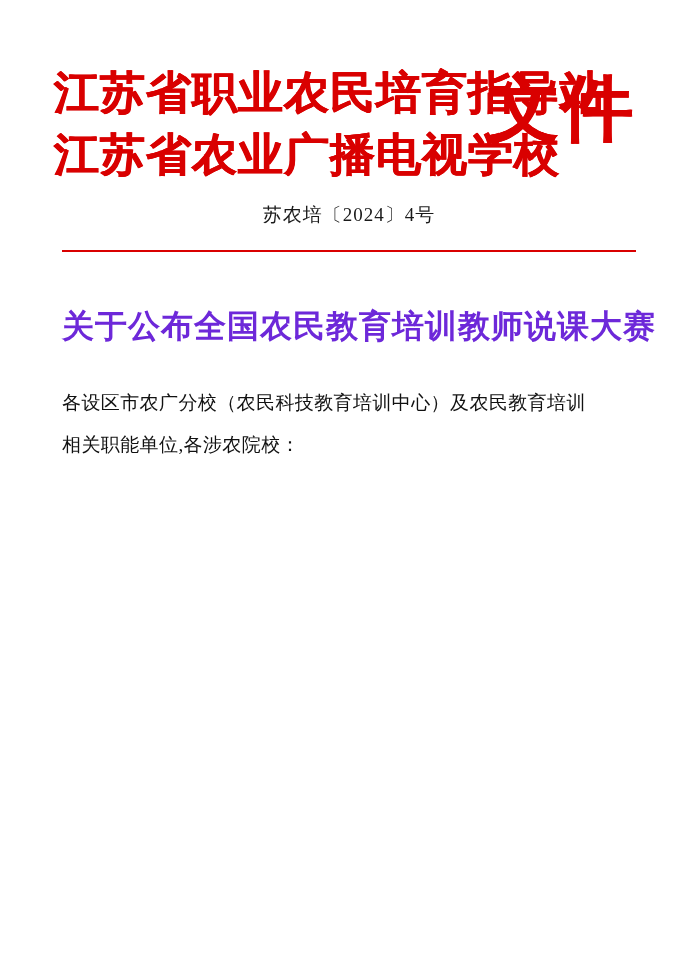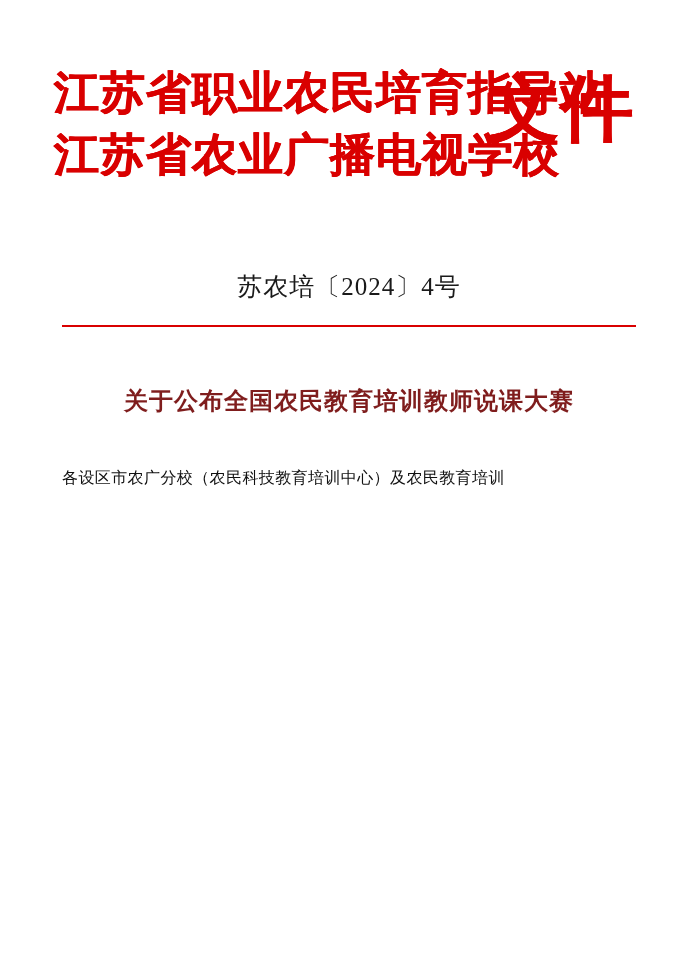--- a/index.html
+++ b/index.html
@@ -58,9 +58,8 @@
 
   
   .doc-number {
-    margin-top: 68px;
     text-align: center;
-    font-size: 25px;
+    font-size: 19px;
     letter-spacing: 1px;
     color: #1a1a1a;
   }

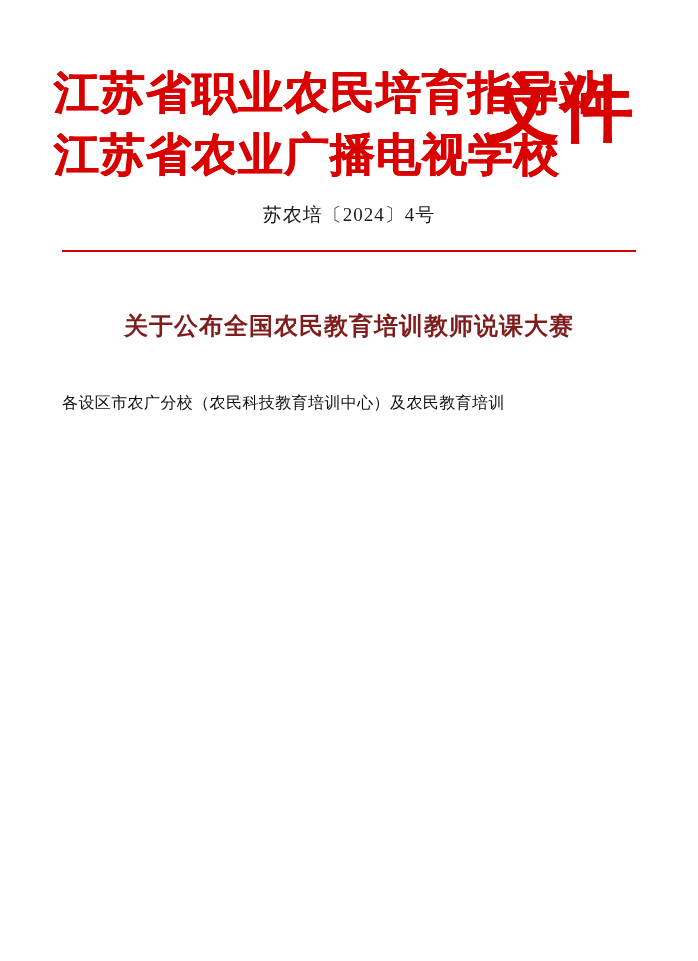--- a/index.html
+++ b/index.html
@@ -75,11 +75,11 @@
   .doc-title {
     margin-top: 54px;
     text-align: center;
-    font-size: 24px;
+    font-size: 32px;
     font-weight: bold;
     line-height: 40px;
     letter-spacing: 1px;
-    color: #7f1d1d;
+    color: #6d28d9;
   }
   .doc-title div { white-space: nowrap; }
 

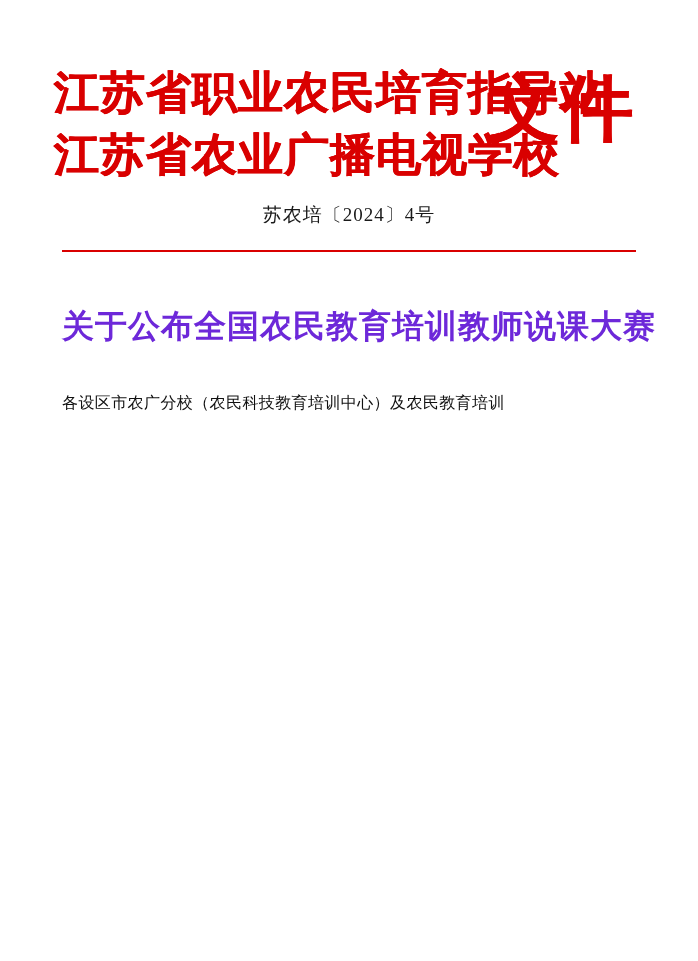--- a/index.html
+++ b/index.html
@@ -86,7 +86,7 @@
   
   .body-text {
     margin-top: 36px;
-    font-size: 16px;
+    font-size: 19px;
     line-height: 42px;
     color: #111;
     text-align: justify;

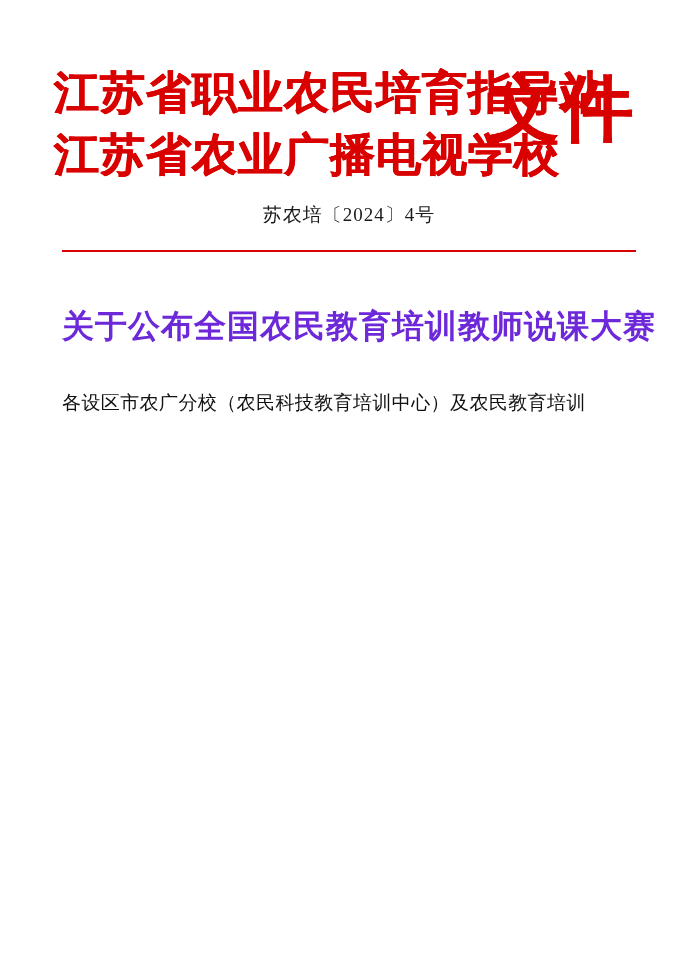--- a/index.html
+++ b/index.html
@@ -122,6 +122,7 @@
 
   <div class="body-text">
     <p>各设区市农广分校（农民科技教育培训中心）及农民教育培训</p>
+    <p>相关职能单位,各涉农院校：</p>
   </div>
 
 </div>

